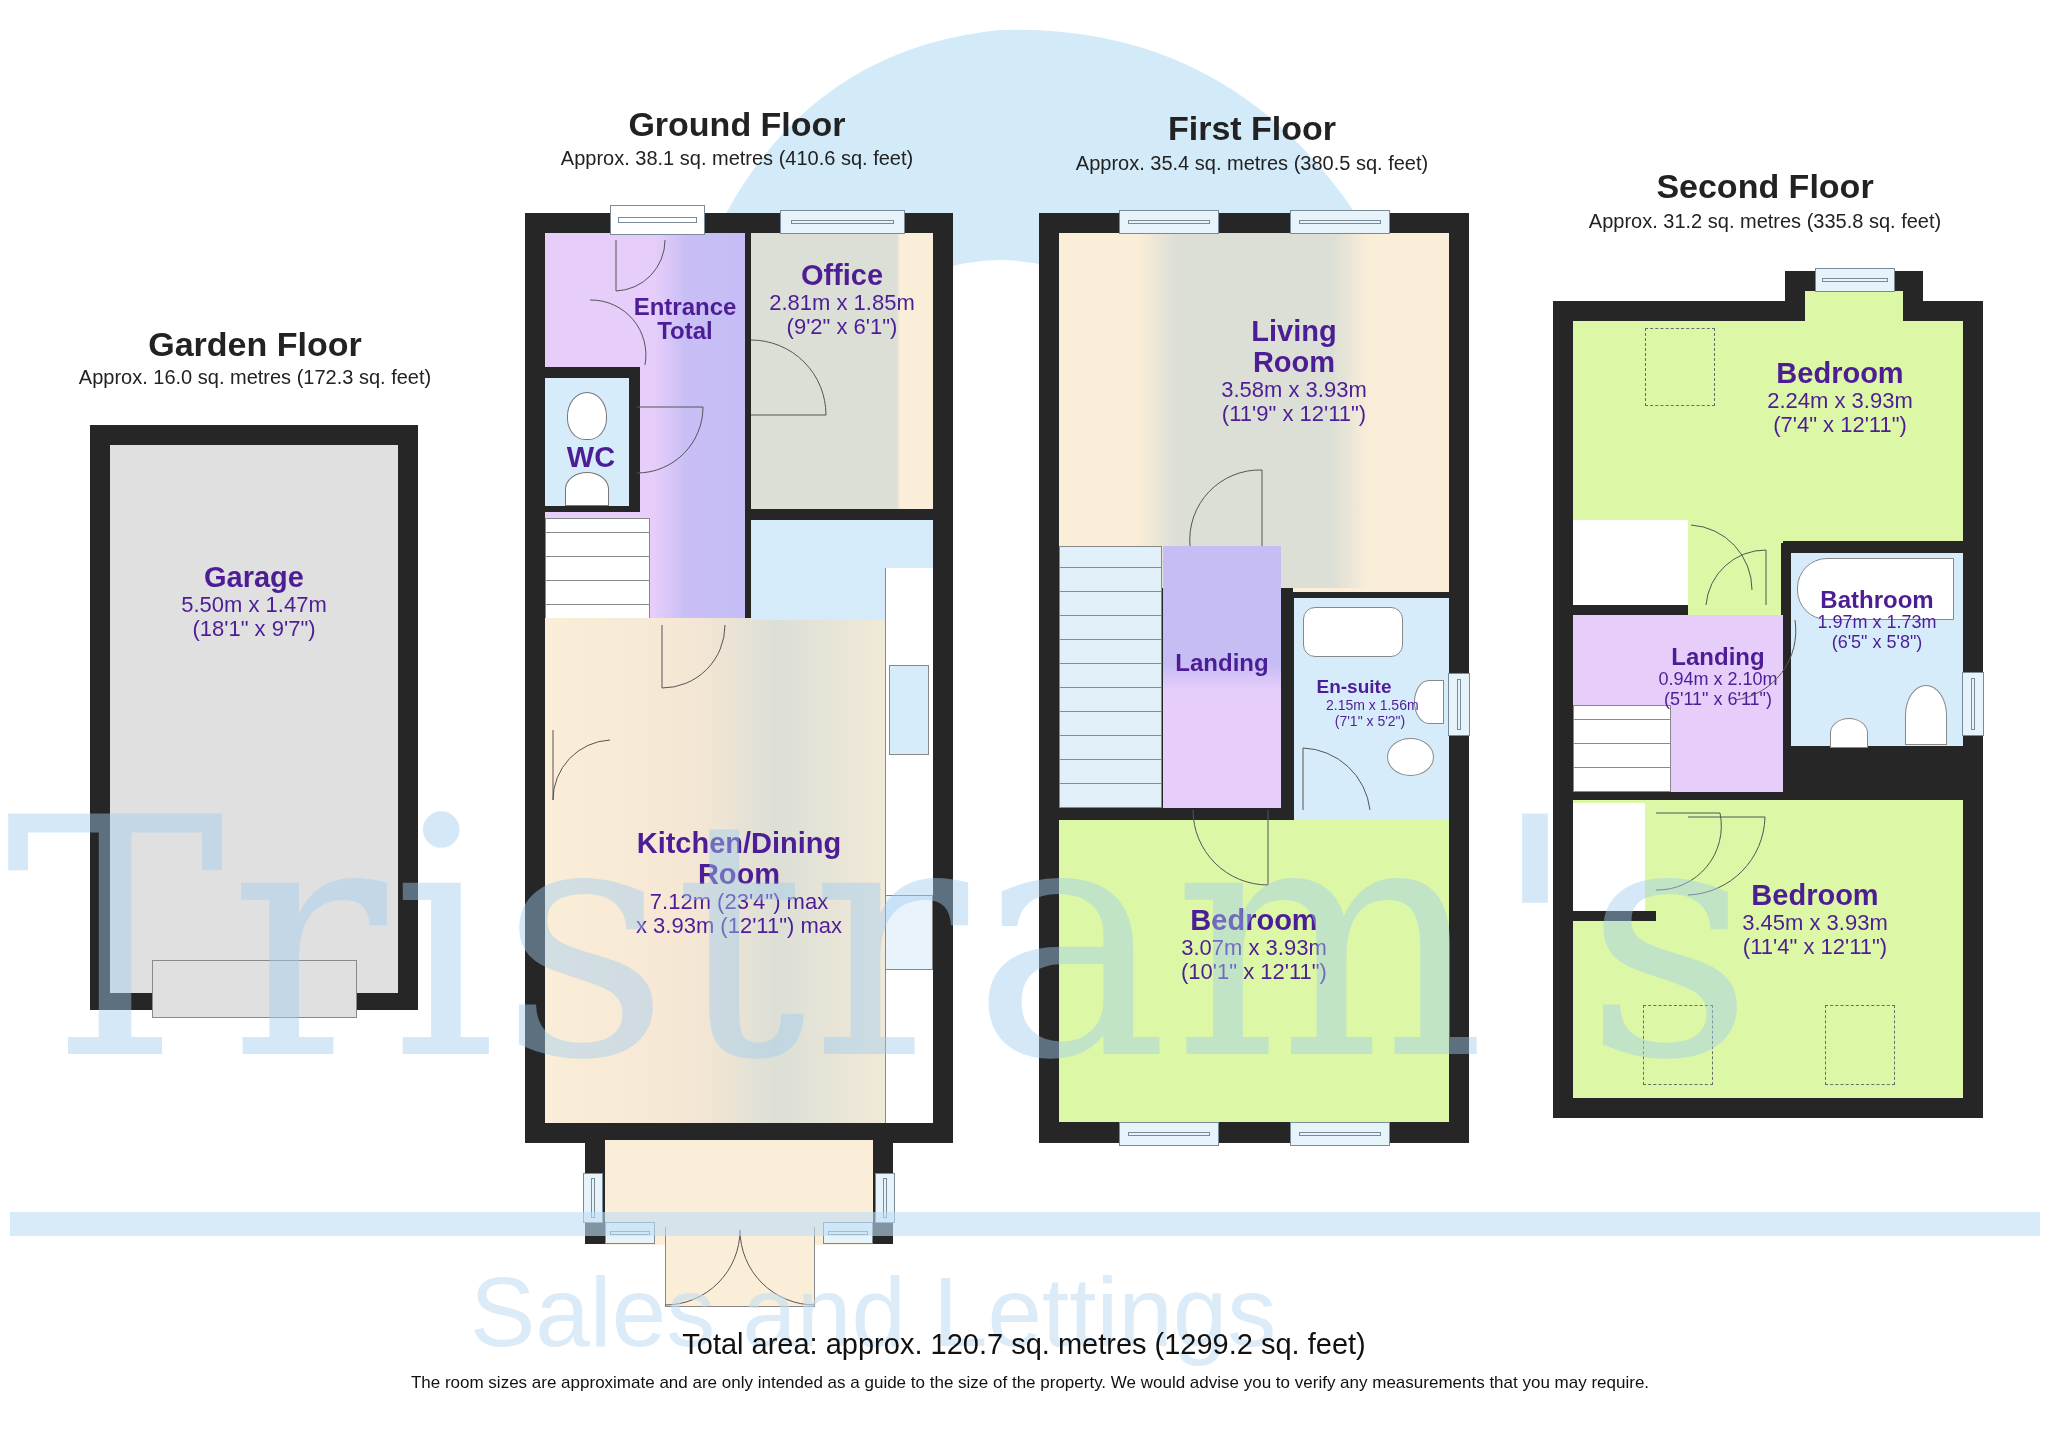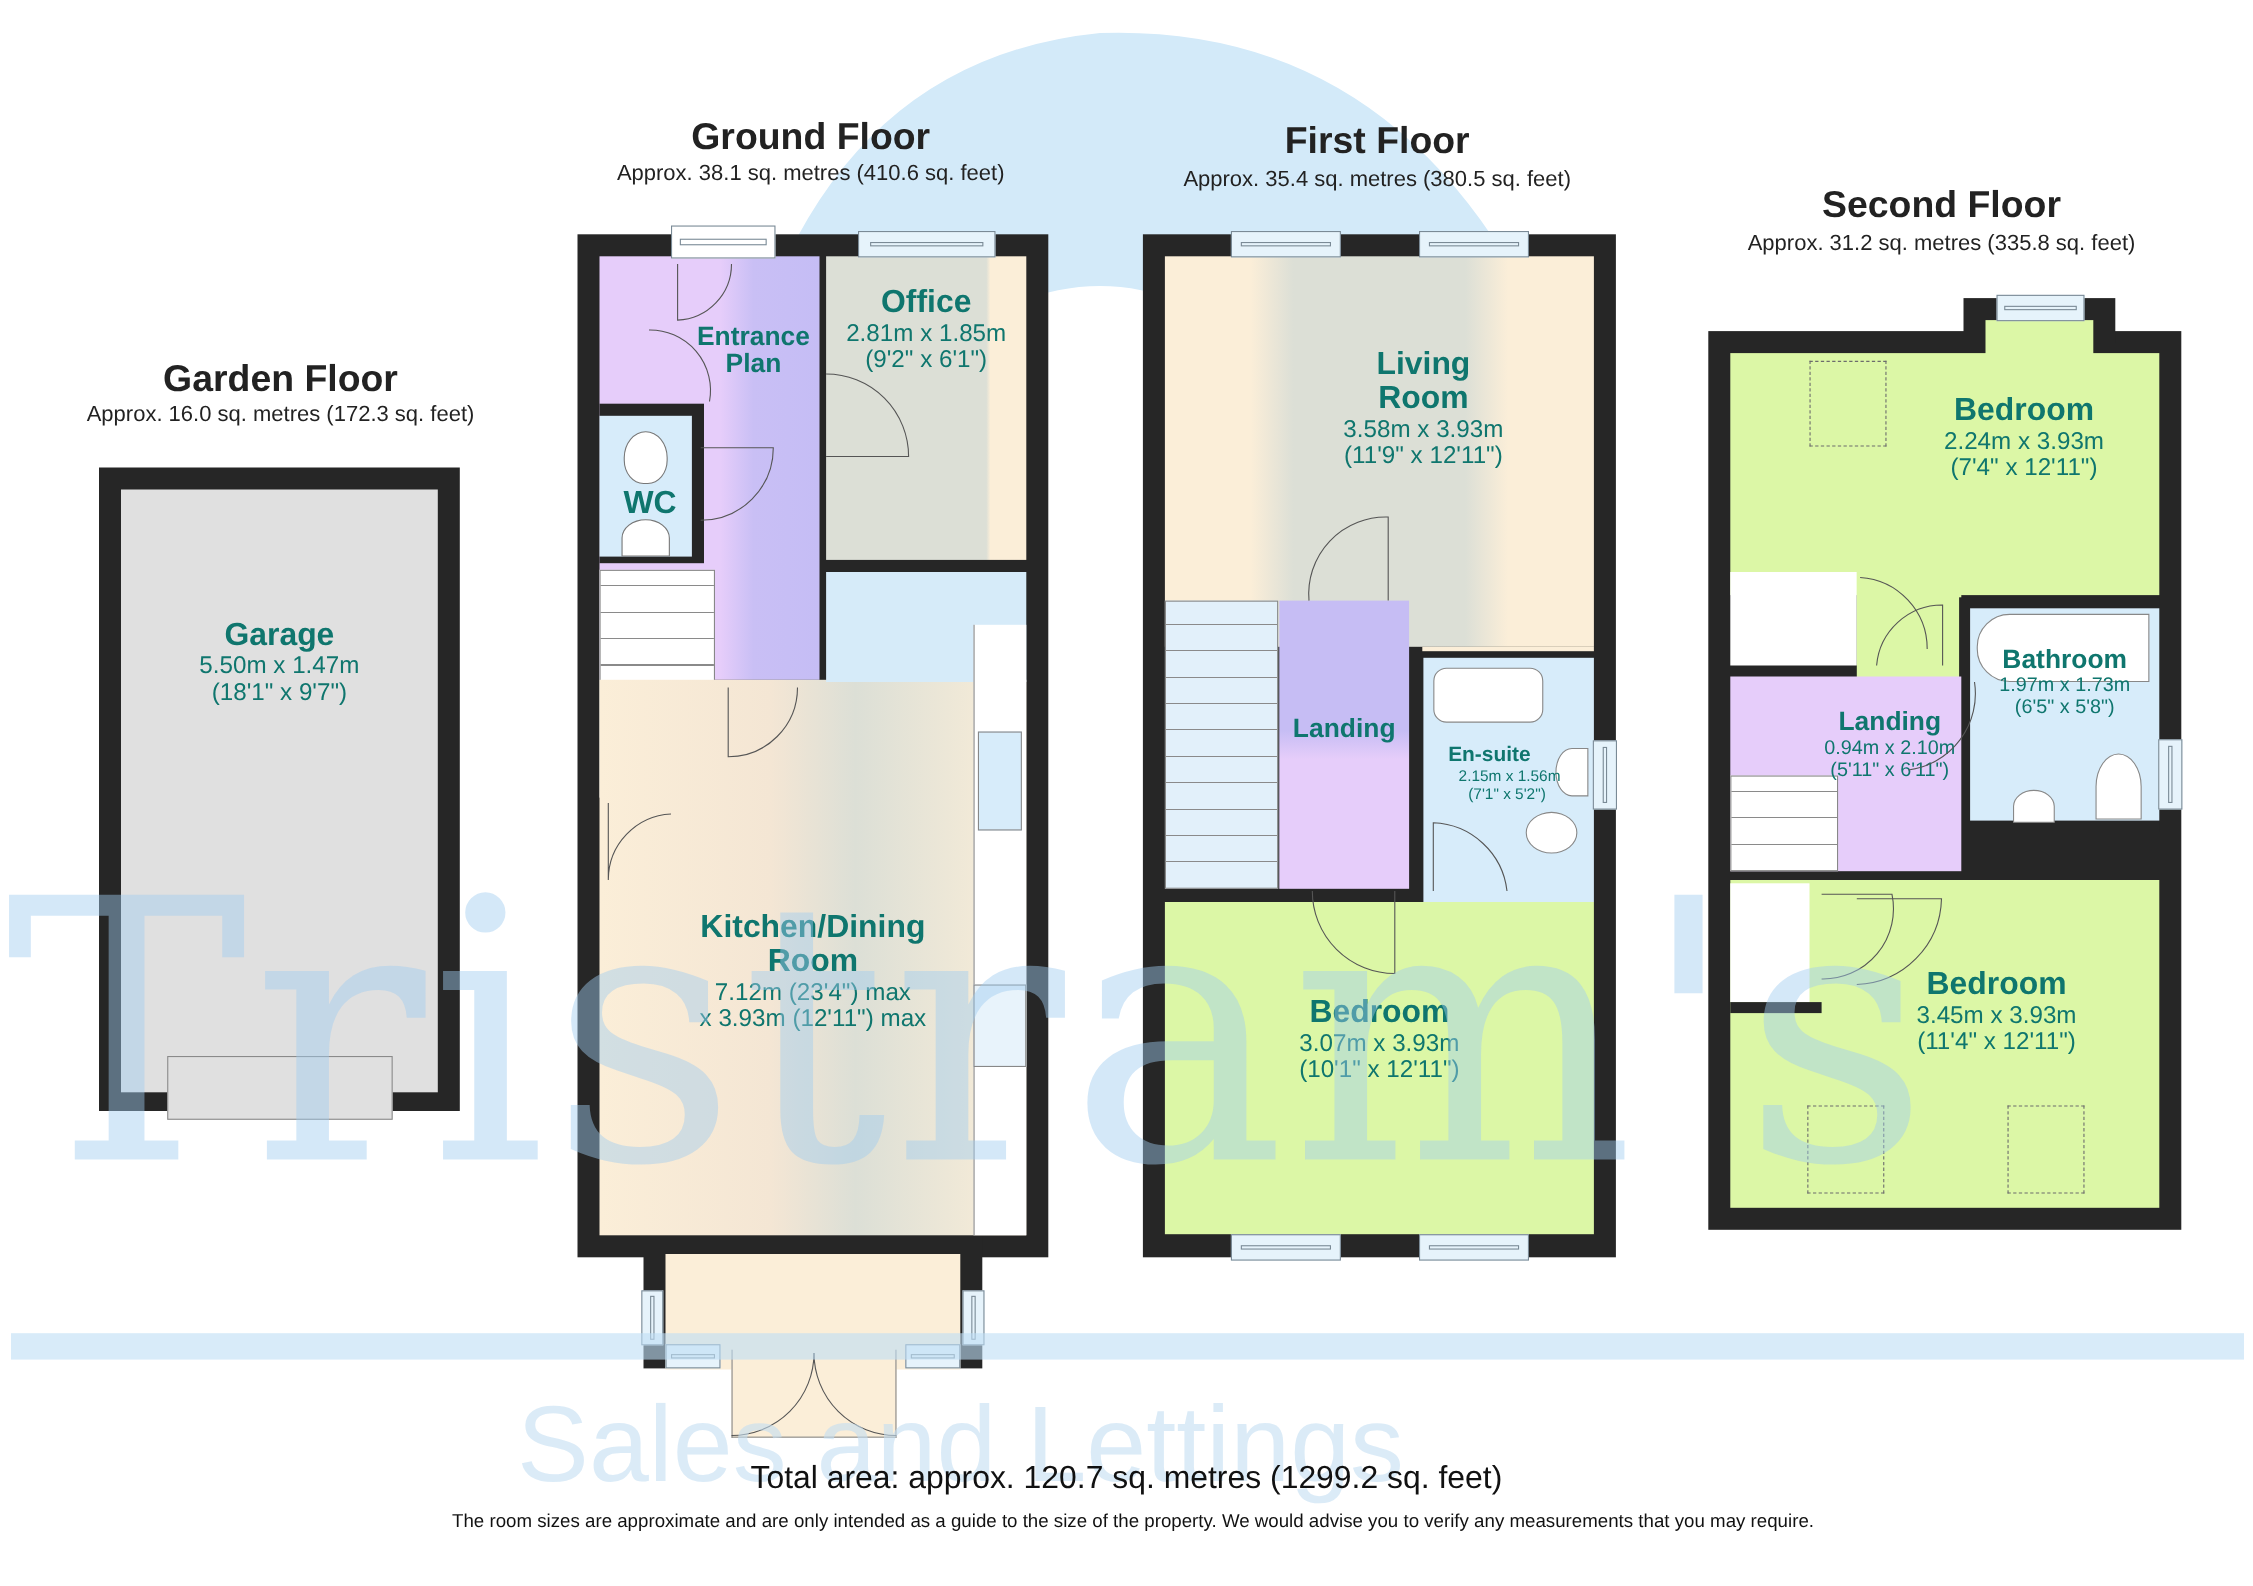--- a/index.html
+++ b/index.html
@@ -10,7 +10,7 @@
   .floor-area{position:absolute;text-align:center;font-size:20px;line-height:22px;color:#222;white-space:nowrap;}
   .wall{position:absolute;background:#262626;}
   .room{position:absolute;}
-  .label{position:absolute;text-align:center;color:#0f766e;white-space:nowrap;}
+  .label{position:absolute;text-align:center;color:#4c1d95;white-space:nowrap;}
   .rname{font-weight:bold;font-size:29px;line-height:31px;}
   .rname-sm{font-weight:bold;font-size:24px;line-height:24px;}
   .rname-xs{font-weight:bold;font-size:19px;line-height:21px;}

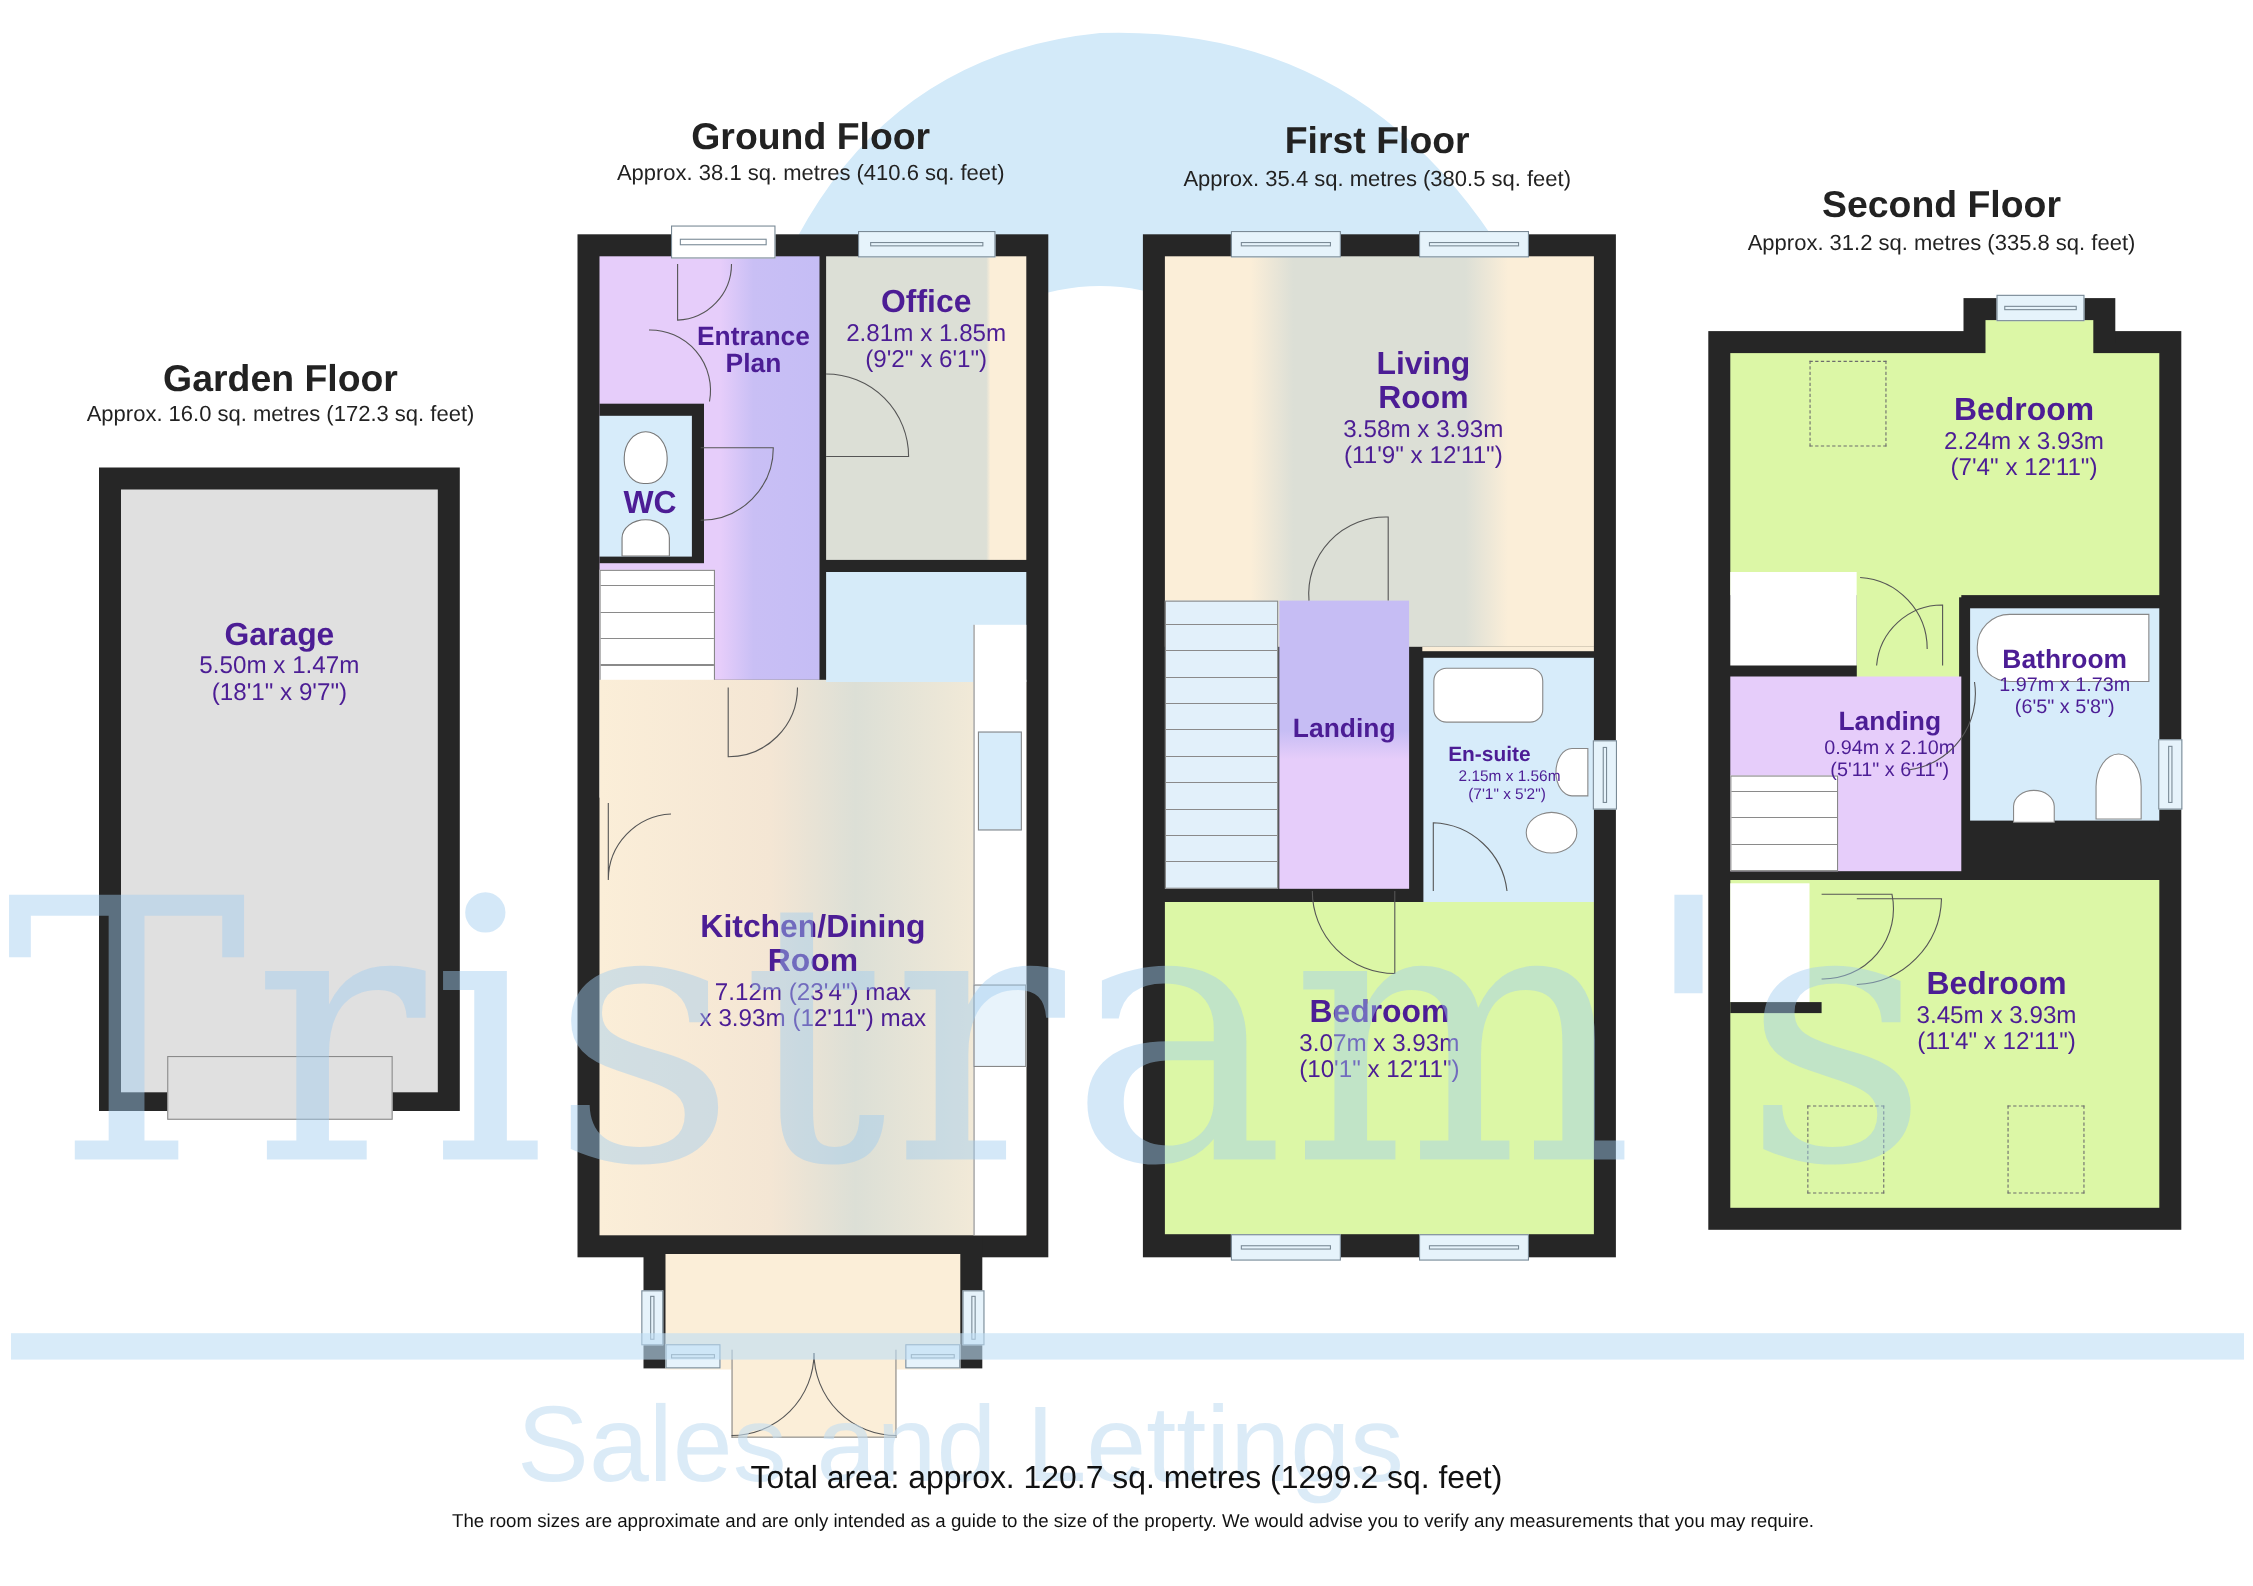--- a/index.html
+++ b/index.html
@@ -83,7 +83,7 @@
 </div>
 <div class="label" style="left:625px;width:120px;top:295px">
   <div class="rname-sm">Entrance</div>
-  <div class="rname-sm">Plan</div>
+  <div class="rname-sm">Total</div>
 </div>
 <div class="label" style="left:751px;width:182px;top:260px">
   <div class="rname">Office</div>

